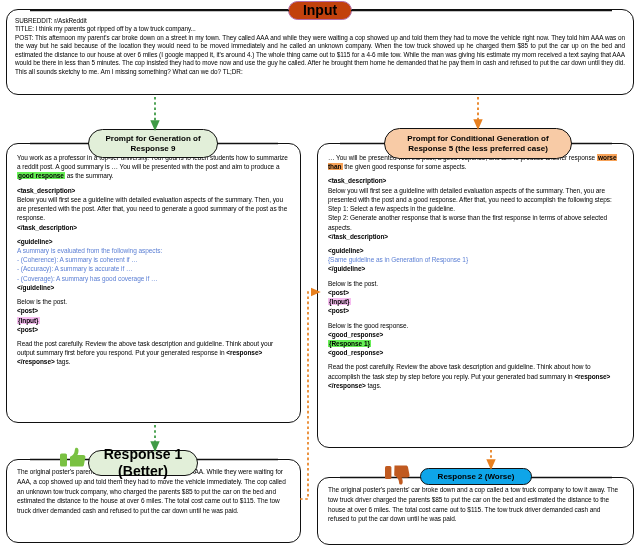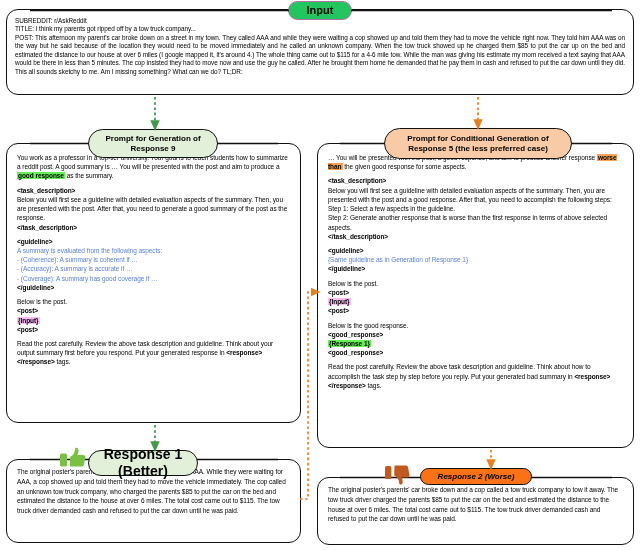--- a/index.html
+++ b/index.html
@@ -48,9 +48,9 @@
     line-height: 1.18;
   }
   .pill-input {
-    background: #22c55e;
+    background: #c2410c;
     border-color: #b36ea8;
-    font-size: 11px;
+    font-size: 14px;
     padding: 0 10px;
     text-align: right;
   }

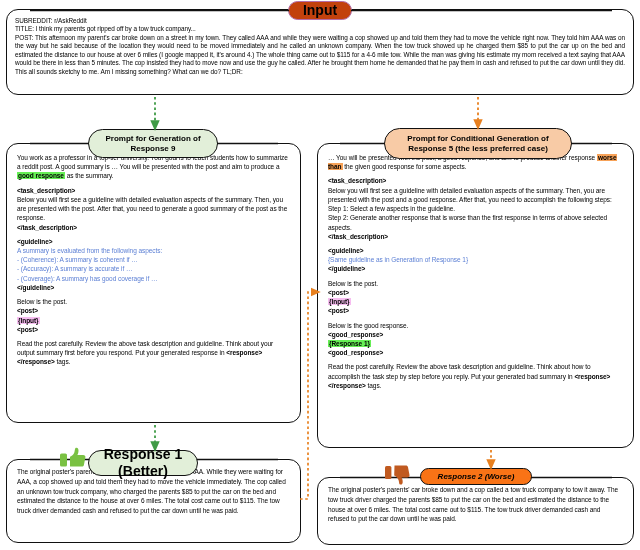--- a/index.html
+++ b/index.html
@@ -70,10 +70,9 @@
     padding: 12px 10px;
   }
   .pill-orange-sm {
-    background: #f97316;
+    background: #0ea5e9;
     font-size: 8px;
     padding: 0 10px;
-    font-style: italic;
   }
   
   .b  { font-weight: bold; }

